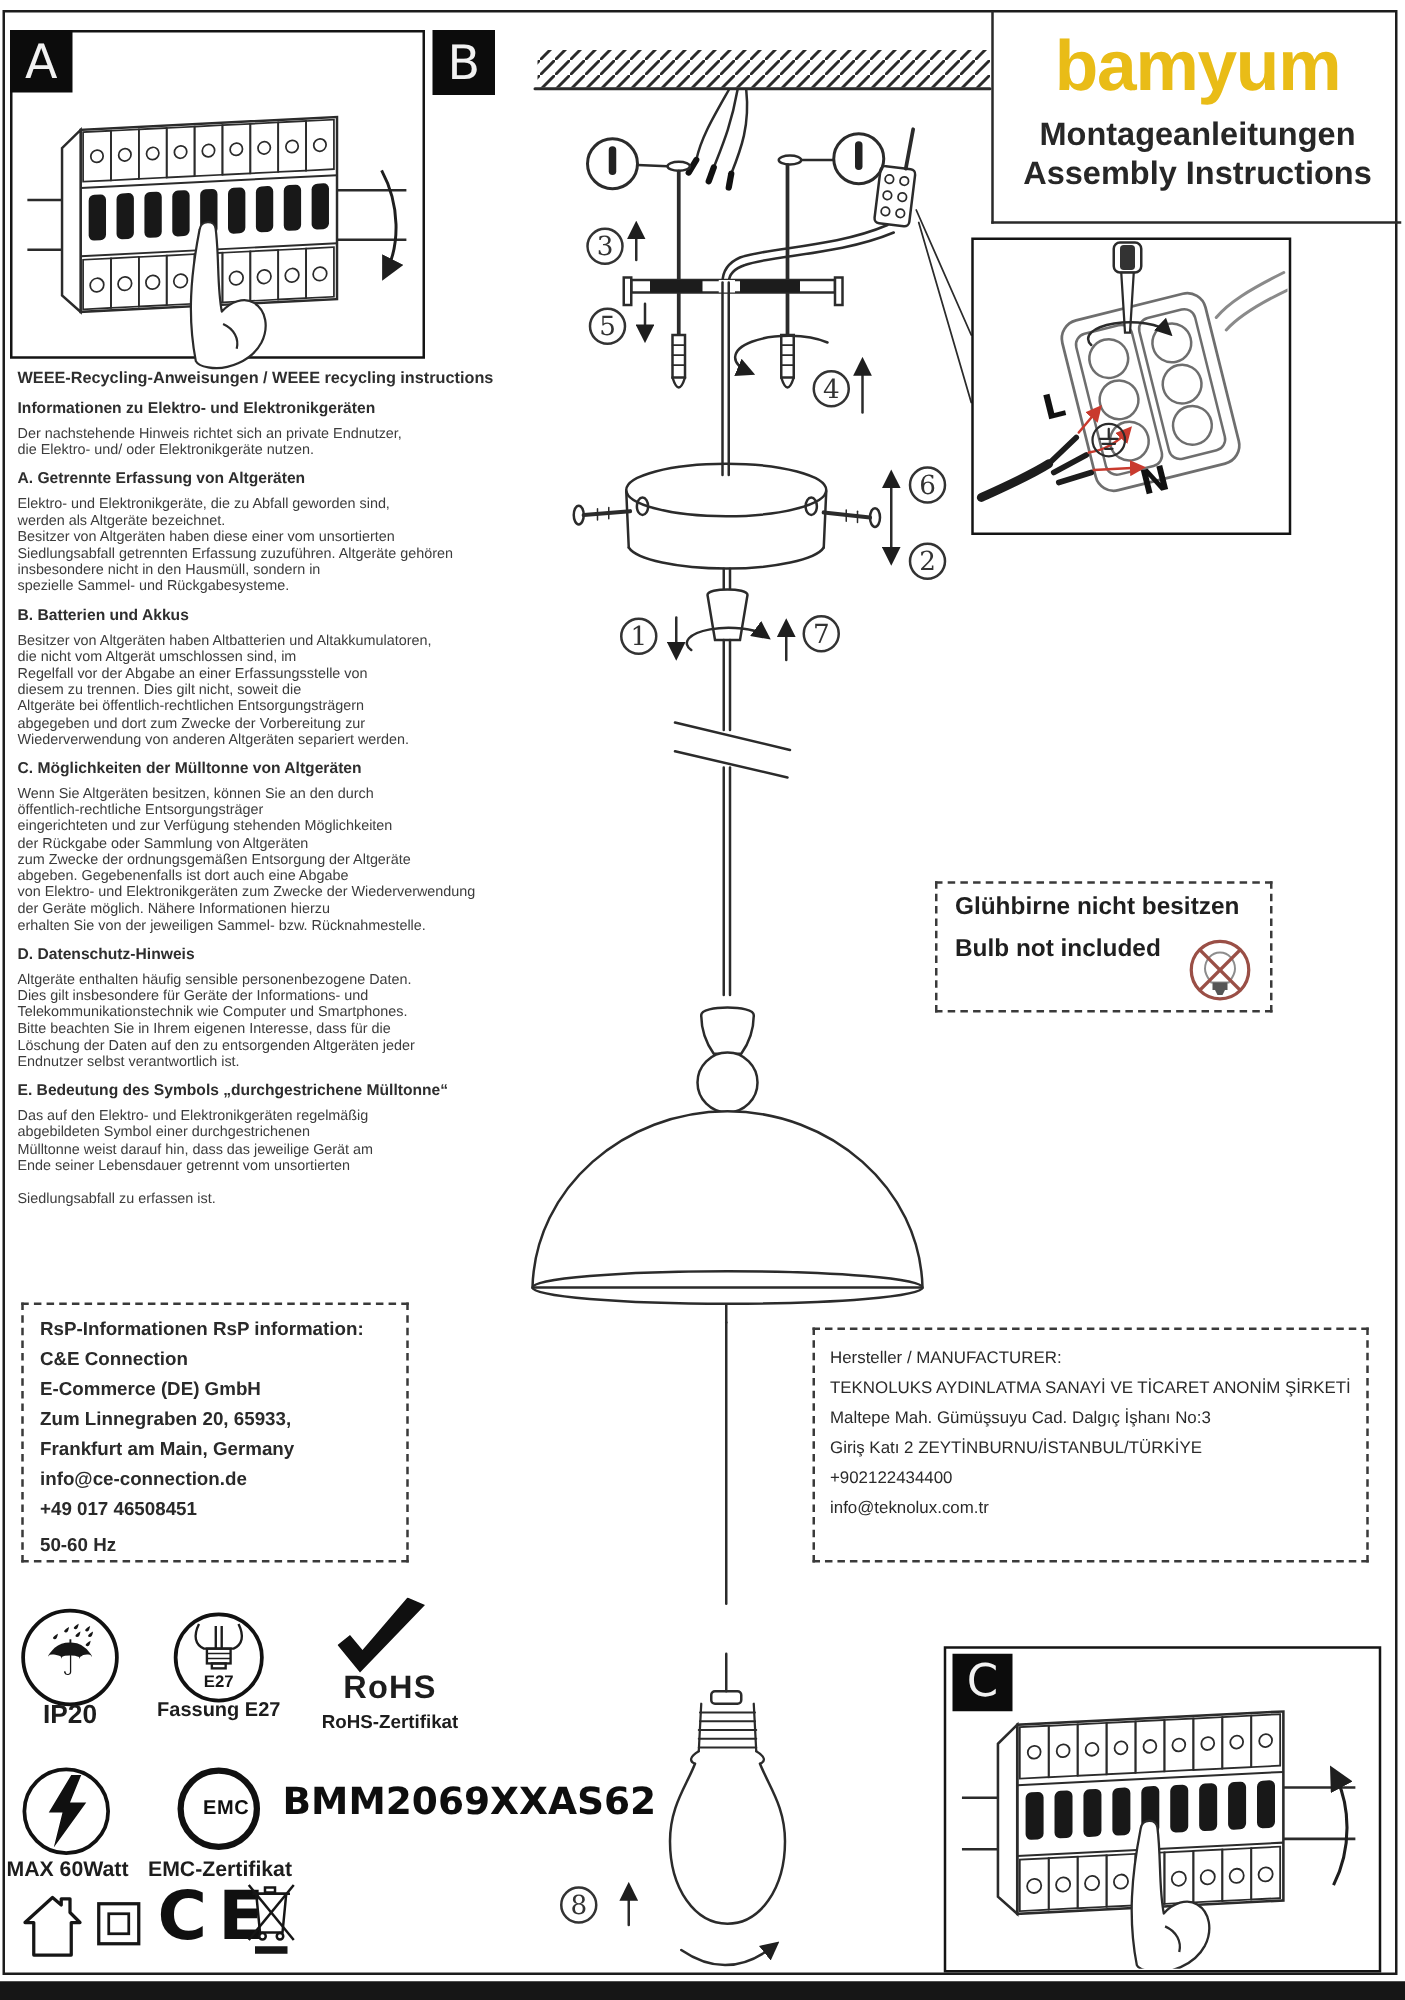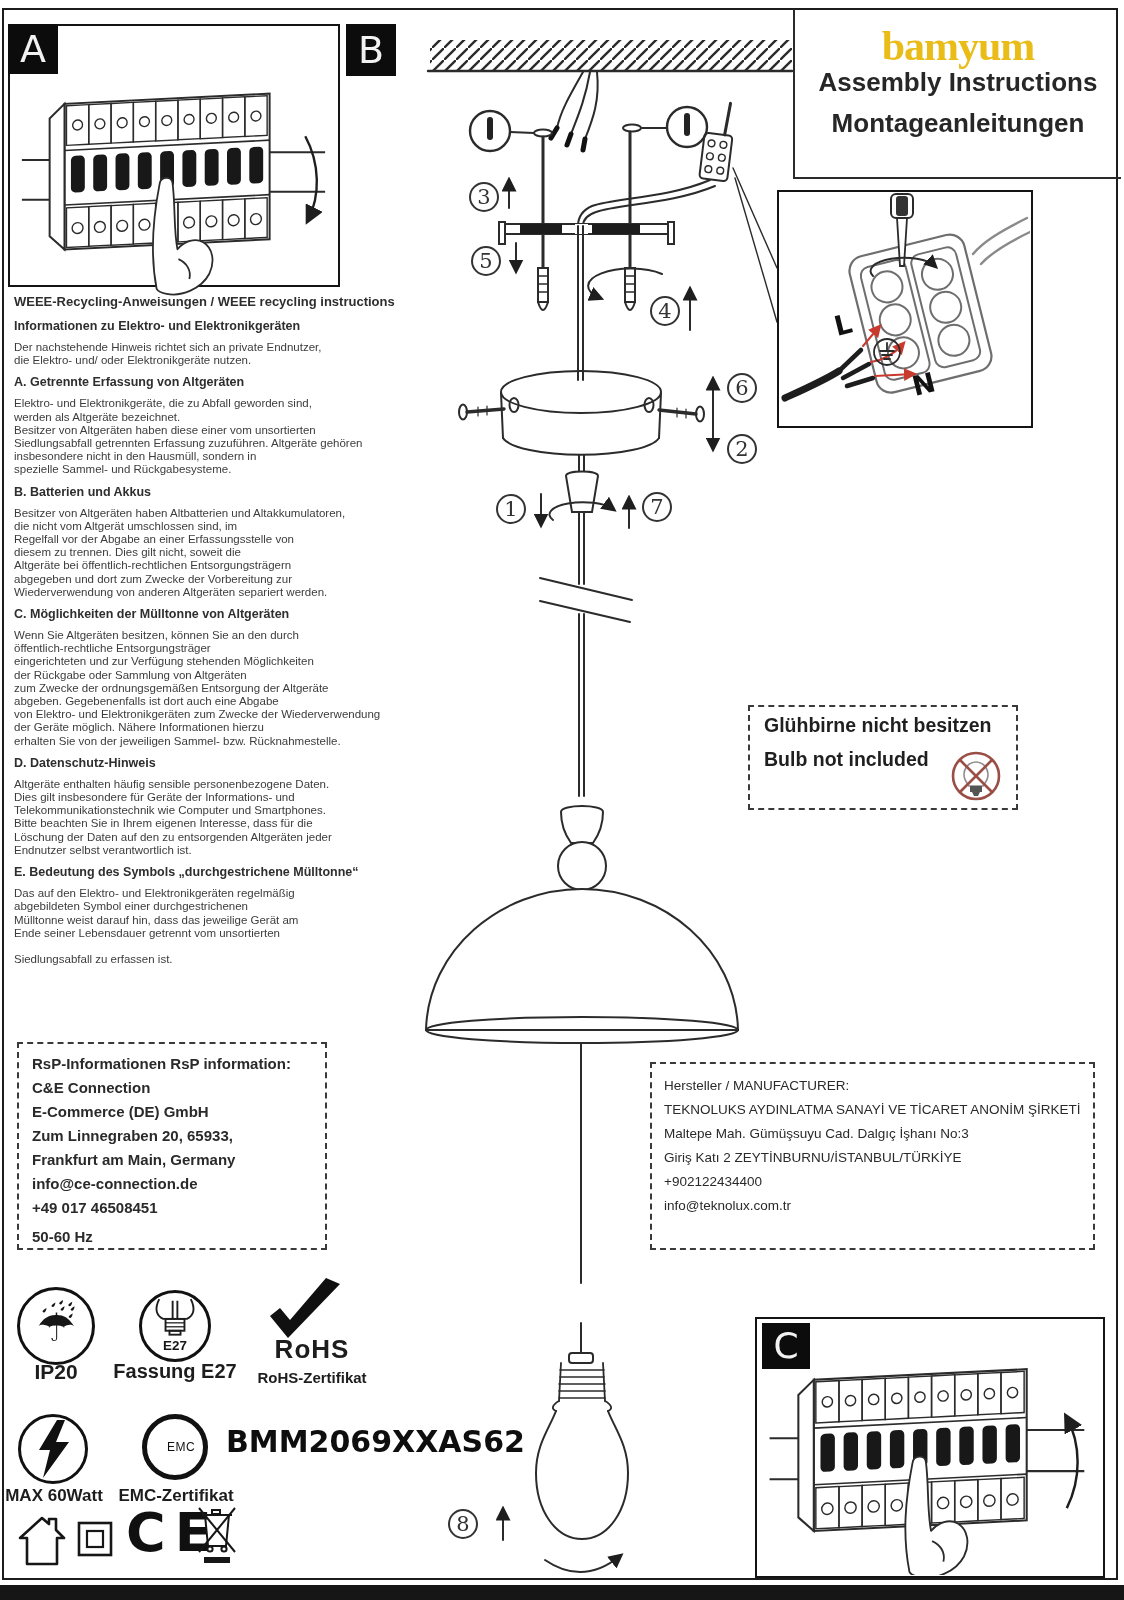--- a/index.html
+++ b/index.html
@@ -19,7 +19,7 @@
   .brandbox{position:absolute;left:793px;top:9px;width:328px;height:170px;
             border-left:2px solid #2a2a2a;border-bottom:2px solid #2a2a2a;box-sizing:border-box;
             display:flex;flex-direction:column;align-items:center;}
-  .logo{font-family:Liberation Serif, serif;font-weight:bold;font-size:42px;line-height:1;
+  .logo{font-family:Liberation Sans, sans-serif;font-weight:bold;font-size:57px;line-height:1;
         margin-top:16px;letter-spacing:-1px;}
   .subt{font-size:26px;font-weight:bold;color:#272727;line-height:31px;}
   

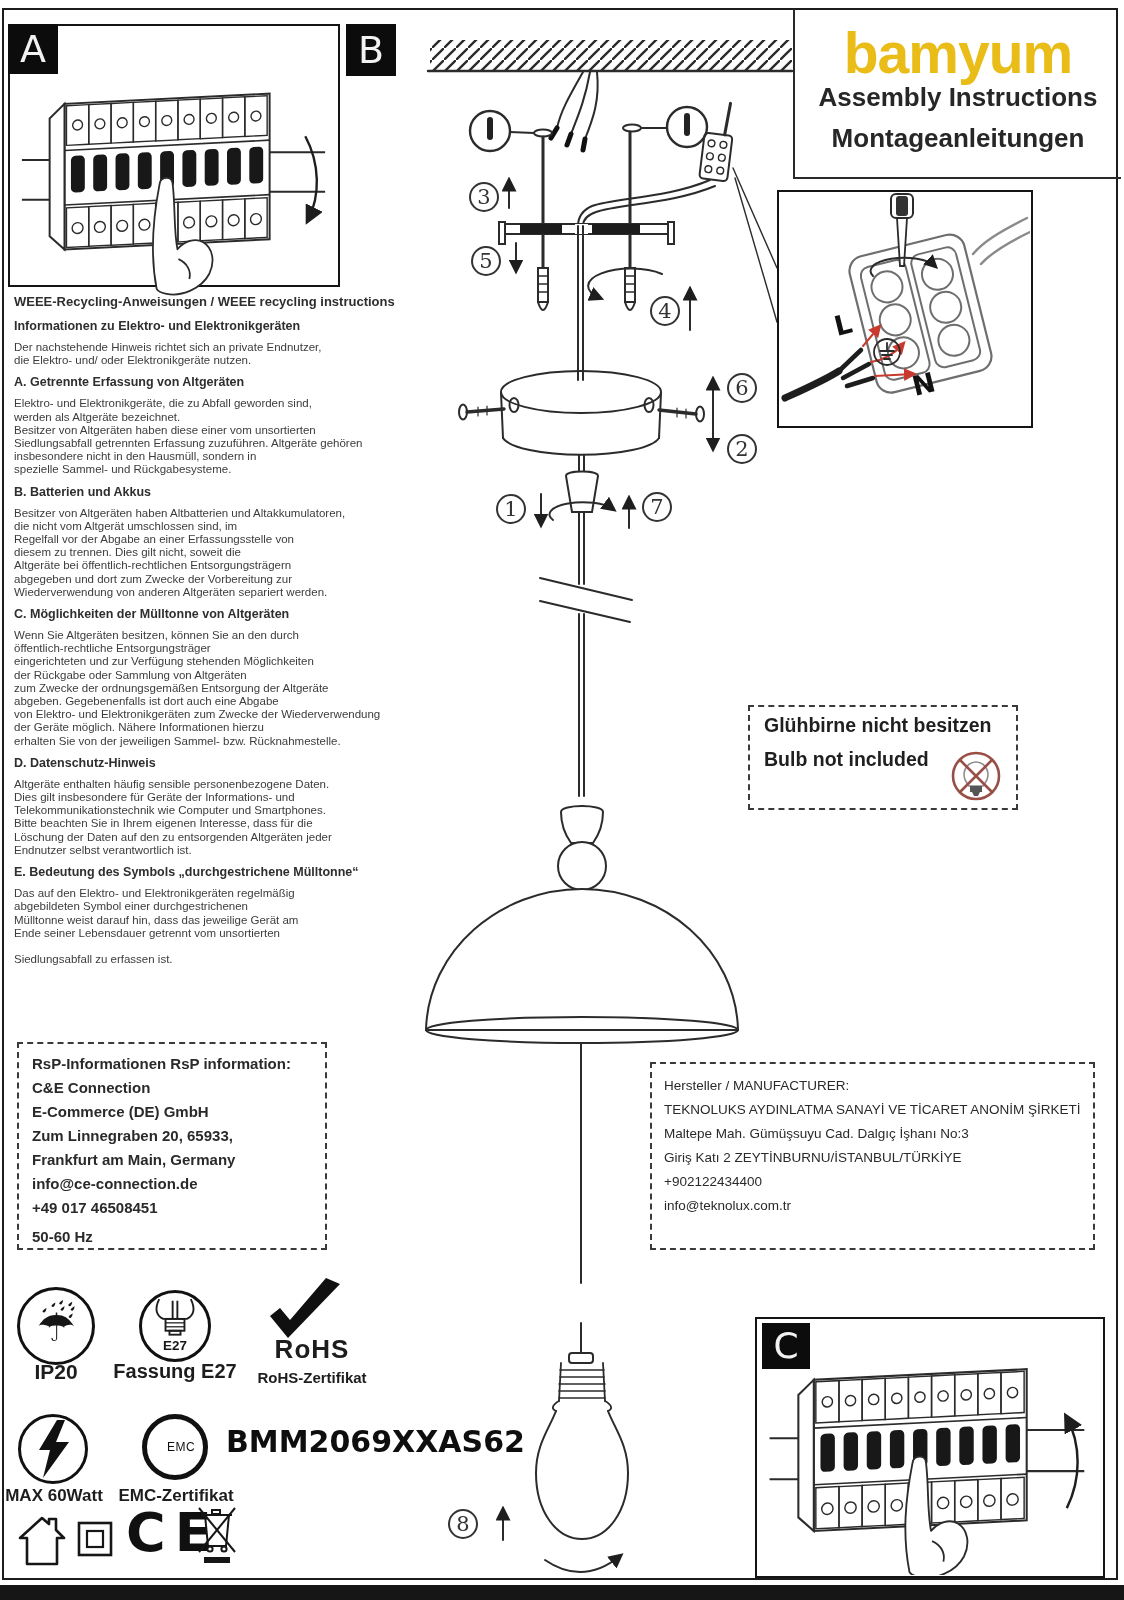--- a/index.html
+++ b/index.html
@@ -249,8 +249,8 @@
 
   <div class="brandbox">
     <div class="logo" style="color:#E9BC17">bamyum</div>
+    <div class="subt" style="margin-top:10px">Montageanleitungen</div>
     <div class="subt">Assembly Instructions</div>
-    <div class="subt" style="margin-top:10px">Montageanleitungen</div>
   </div>
 
   <div class="panelbox" style="left:777px;top:190px;width:256px;height:238px;">

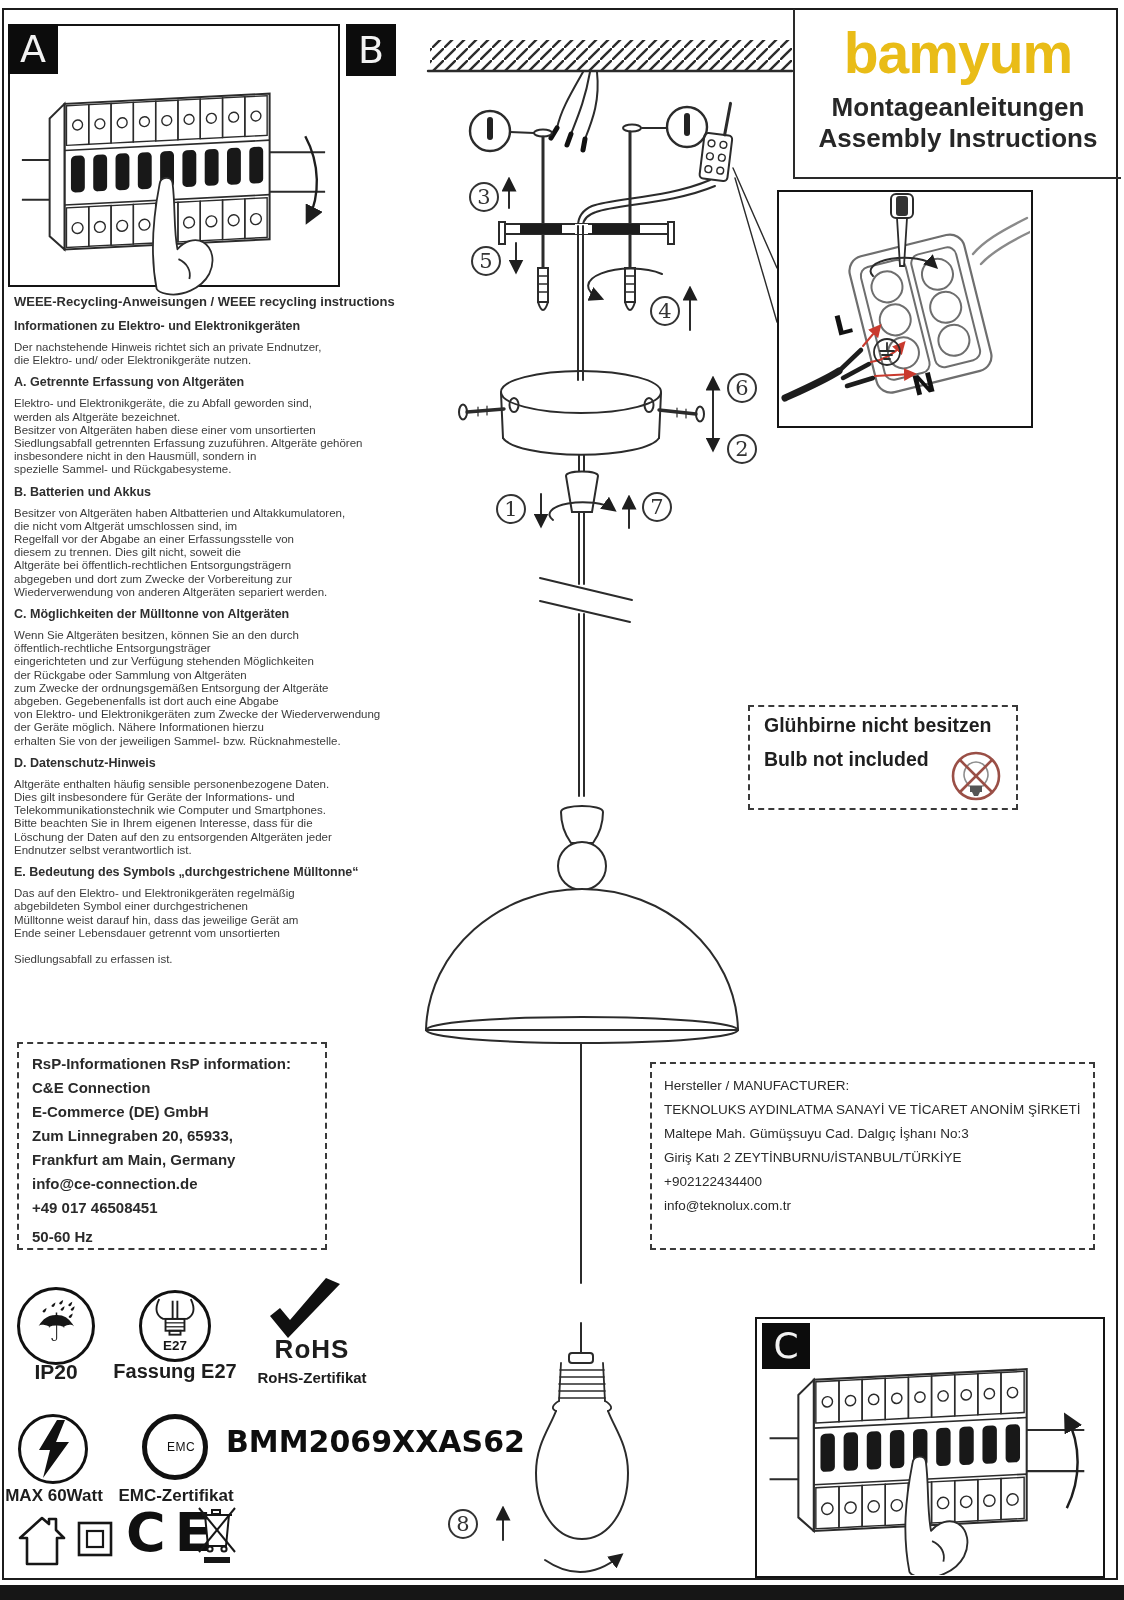--- a/index.html
+++ b/index.html
@@ -411,7 +411,7 @@
       <text x="38" y="68" text-anchor="middle" font-family="Liberation Sans,sans-serif" font-size="17" font-weight="bold" fill="#161616">E27</text>
     </svg>
   </div>
-  <div class="certlabel" style="left:112px;top:1360px;width:126px;font-size:20px;">Fassung E27</div>
+  <div class="certlabel" style="left:112px;top:1360px;width:126px;font-size:16px;">Fassung E27</div>
 
   <svg class="abs" style="left:270px;top:1278px;" width="84" height="62" viewBox="0 0 84 62">
     <polygon points="0,38 18,60 70,6 56,0 20,42 10,30" fill="#101010"></polygon>

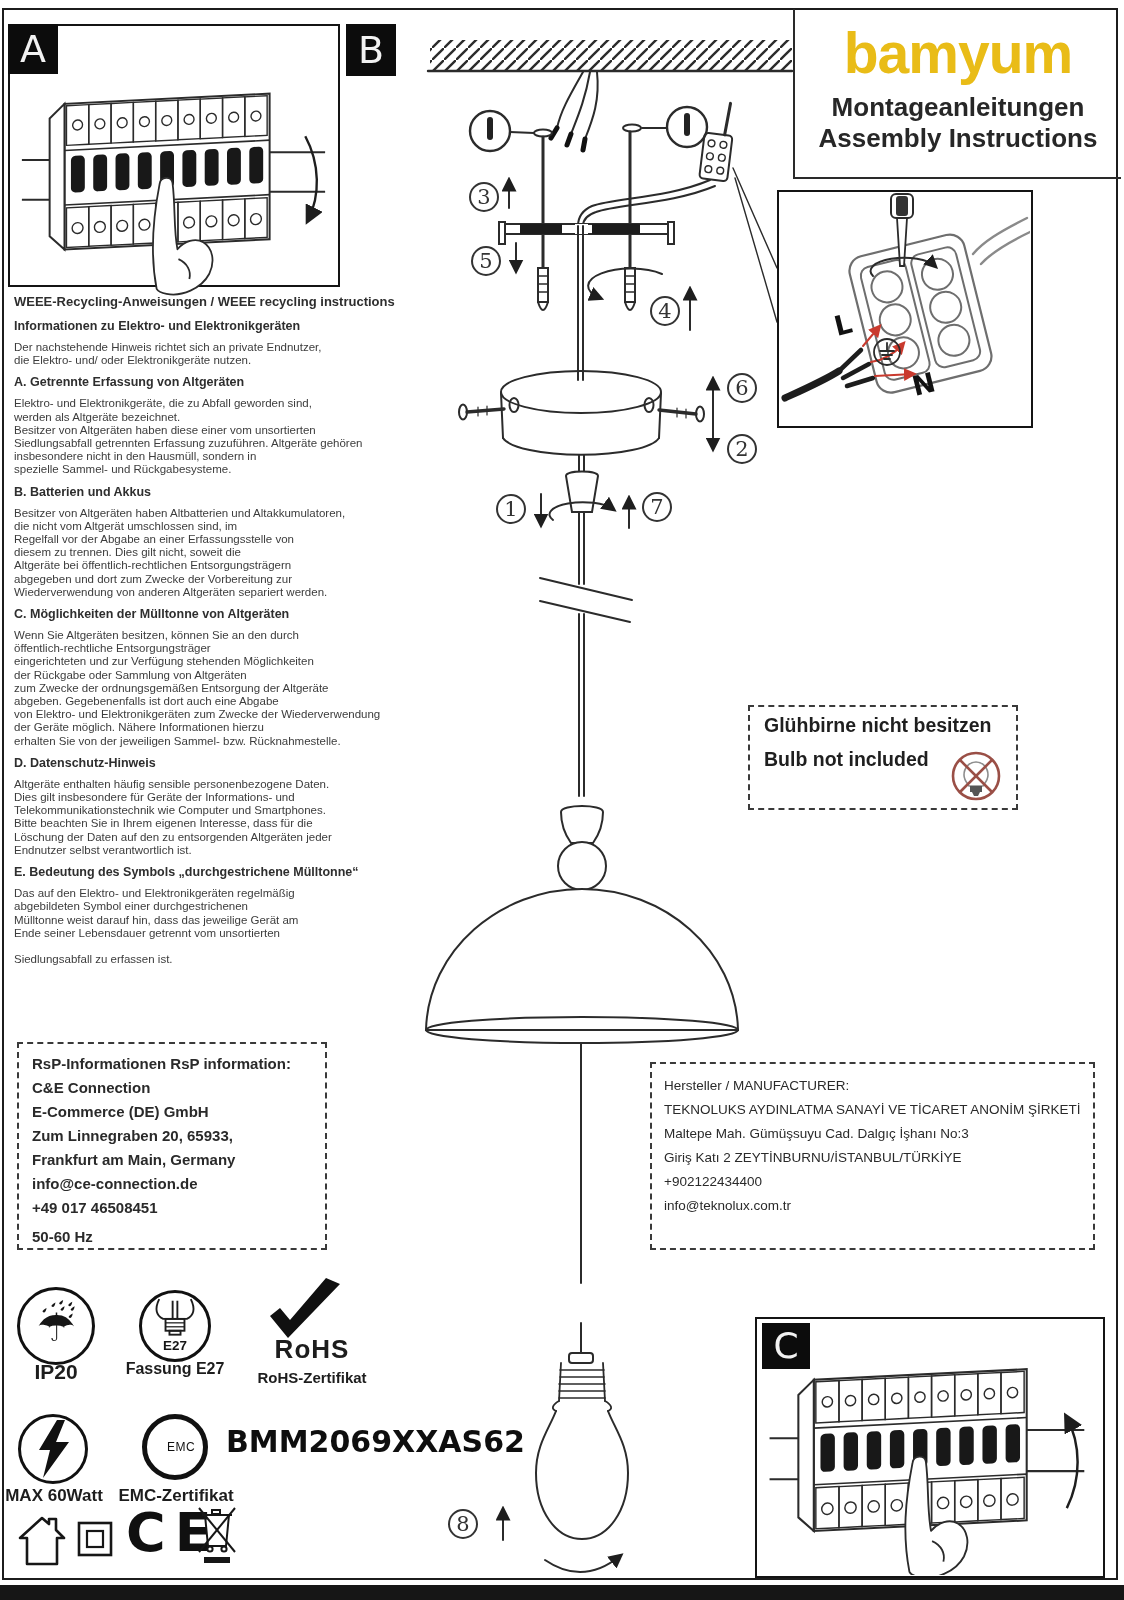--- a/index.html
+++ b/index.html
@@ -427,7 +427,7 @@
   <div class="certlabel" style="left:2px;top:1486px;width:104px;font-size:17px;">MAX 60Watt</div>
 
   <div class="circ" style="left:142px;top:1414px;width:66px;height:66px;border-width:5px;">
-    <span style="font-weight:normal;font-size:12px;color:#101010;letter-spacing:0.5px;margin-left:12px;">EMC</span>
+    <span style="font-weight:bold;font-size:16px;color:#101010;letter-spacing:0.5px;margin-left:12px;">EMC</span>
   </div>
   <div class="certlabel" style="left:114px;top:1486px;width:124px;font-size:17px;">EMC-Zertifikat</div>
 

